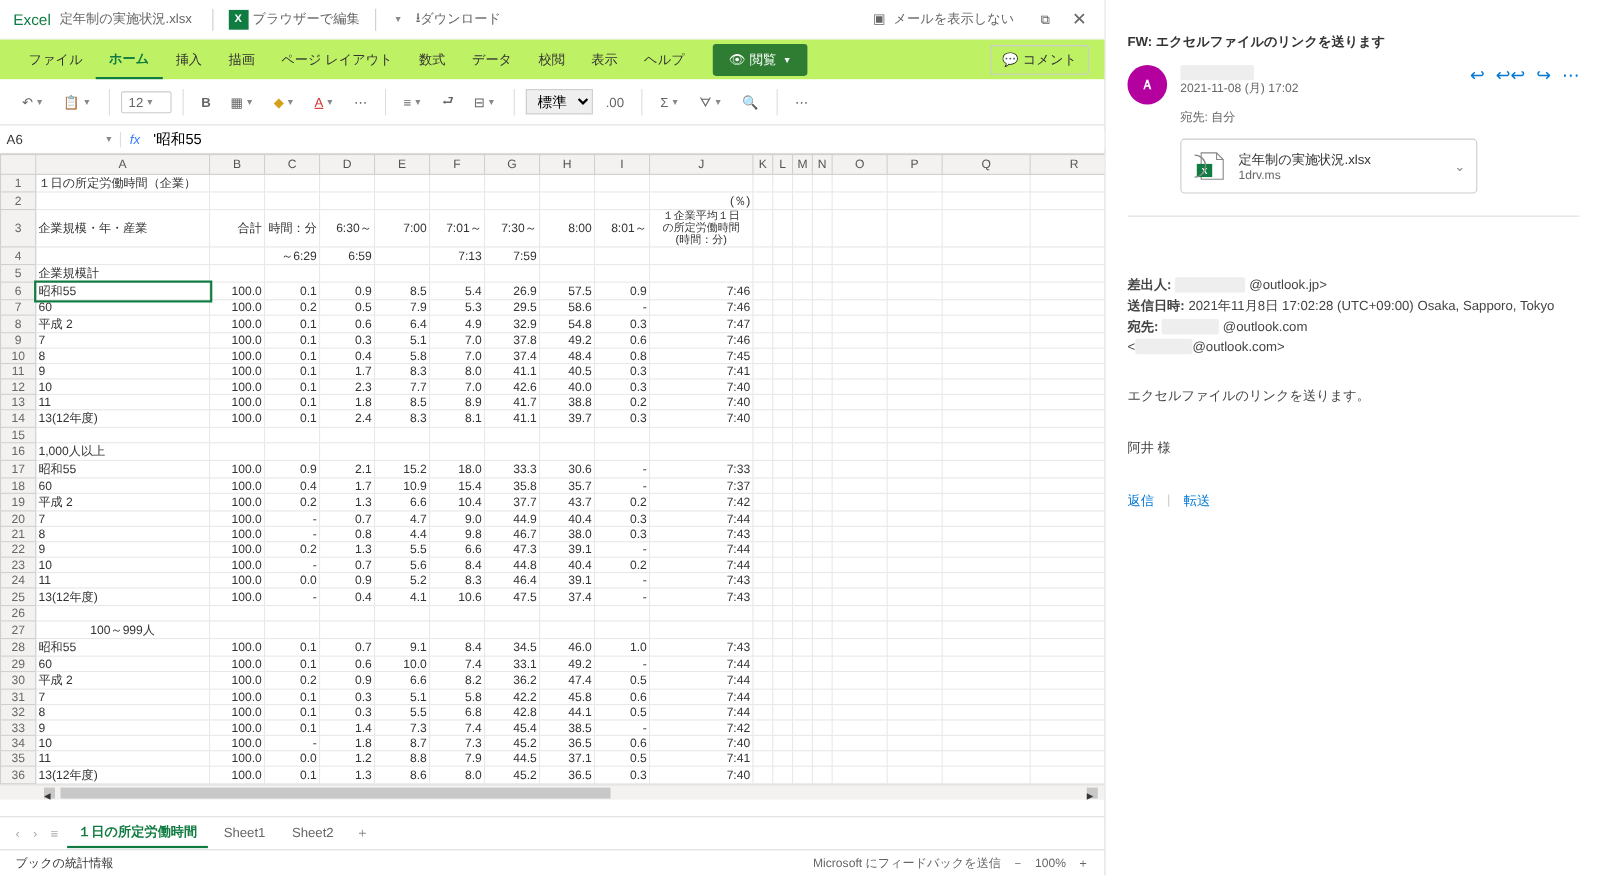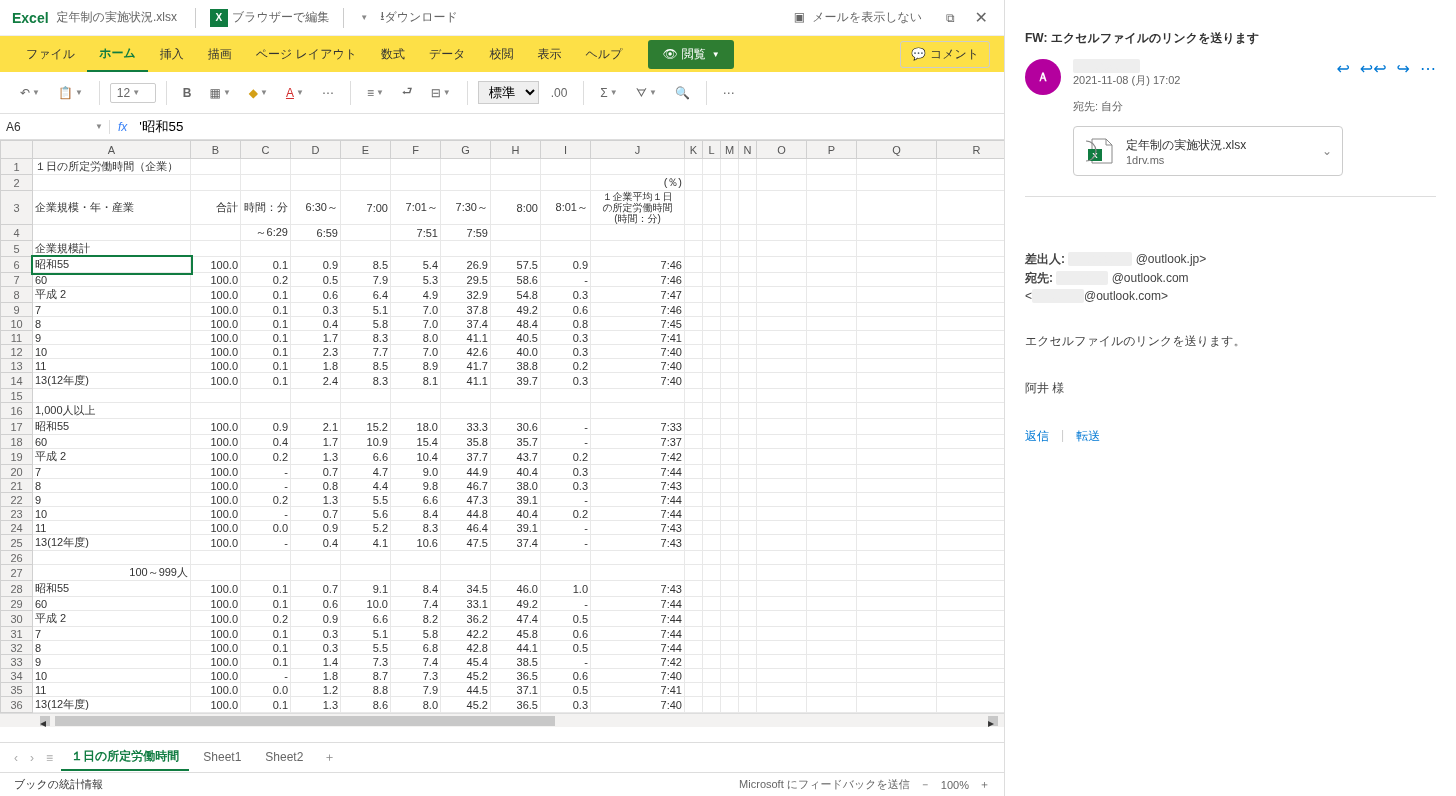--- a/index.html
+++ b/index.html
@@ -9,7 +9,7 @@
 
 
 .titlebar { height: 36px; display: flex; align-items: center; padding: 0 12px; background: #fff; border-bottom: 1px solid #eee; }
-.titlebar .app { color: #107c41; font-weight: bold; font-size: 14px; margin-right: 8px; }
+.titlebar .app { color: #107c41; font-weight: normal; font-size: 14px; margin-right: 8px; }
 .titlebar .filename { color: #666; margin-right: 10px; }
 .titlebar .vb { border-left: 1px solid #ccc; height: 20px; margin: 0 8px; }
 .titlebar .link { color: #666; display: flex; align-items: center; cursor: pointer; padding: 0 6px; }

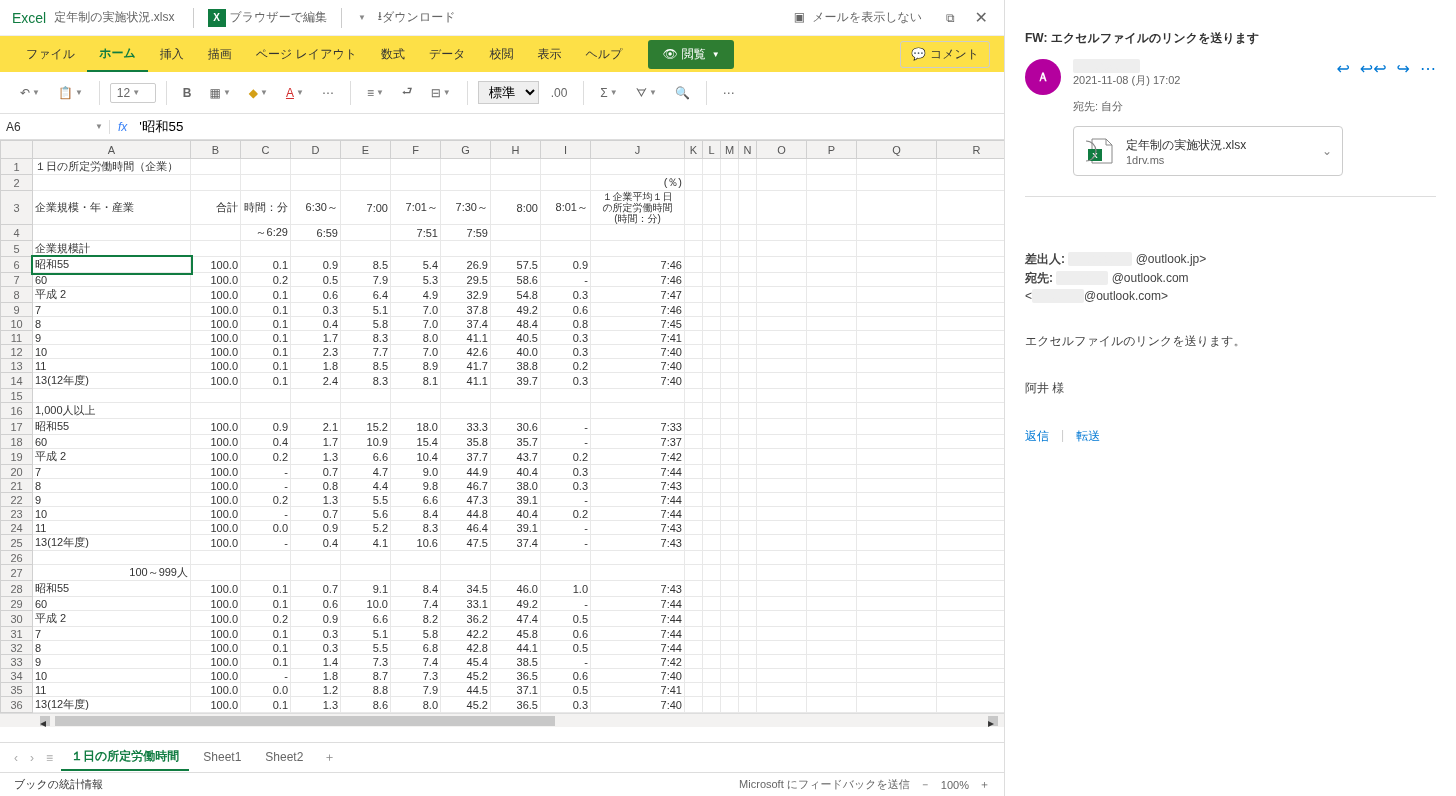--- a/index.html
+++ b/index.html
@@ -19,7 +19,7 @@
 .titlebar .close { color: #0078d4; font-size: 16px; }
 
 
-.tabs { display: flex; align-items: center; padding: 0 14px; height: 36px; background: #fde047; }
+.tabs { display: flex; align-items: center; padding: 0 14px; height: 36px; background: #bef264; }
 .tab { padding: 8px 12px; cursor: pointer; color: #333; }
 .tab.active { border-bottom: 2px solid #107c41; color: #107c41; font-weight: 600; }
 .view-btn { background: #2e7d32; color: #fff; padding: 6px 14px; border-radius: 3px; display: flex; align-items: center; gap: 4px; margin-left: 14px; }

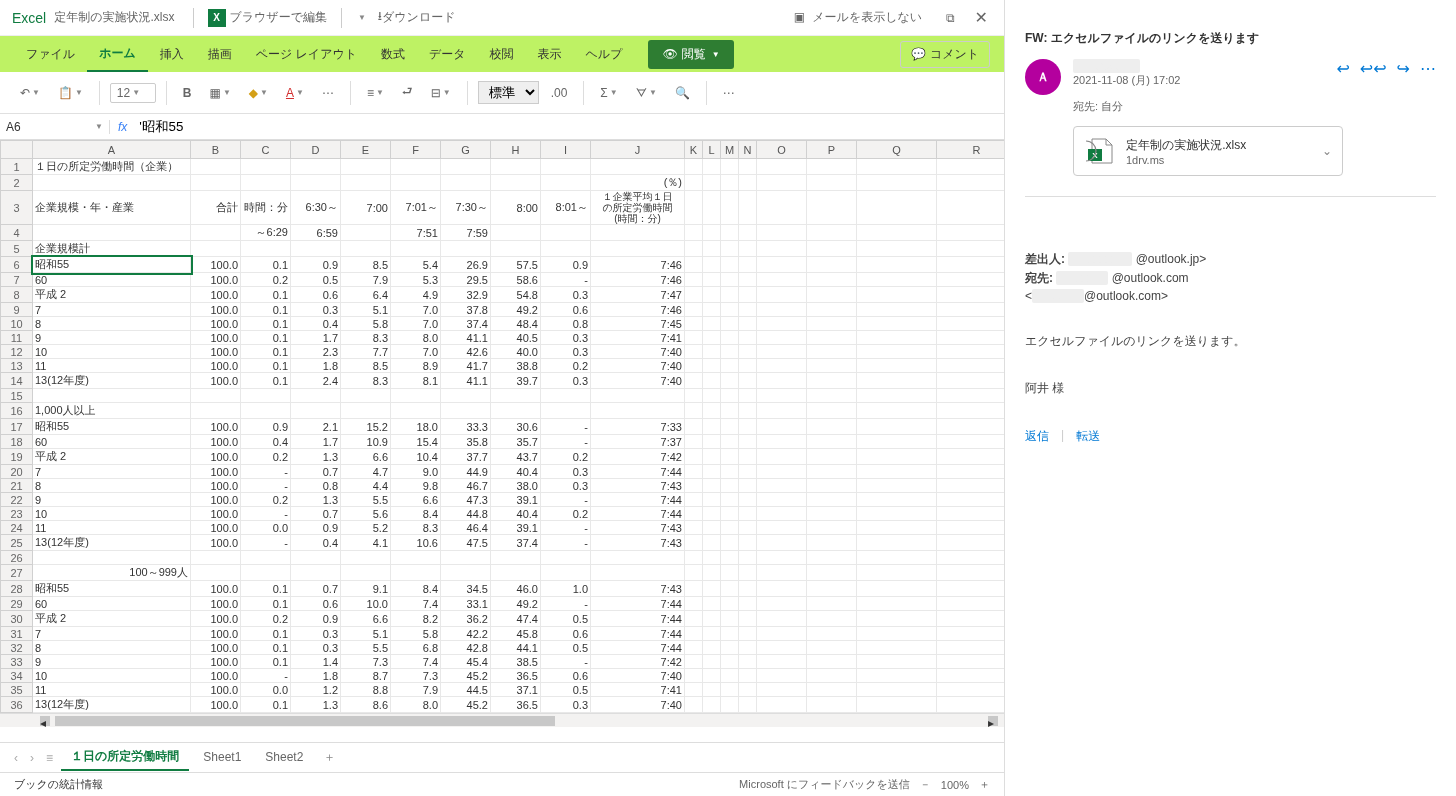--- a/index.html
+++ b/index.html
@@ -283,7 +283,7 @@
             <td class="">～6:29</td>
             <td class="">6:59</td>
             <td class=""></td>
-            <td class="">7:51</td>
+            <td class="">7:13</td>
             <td class="">7:59</td>
             <td class=""></td>
             <td class=""></td>

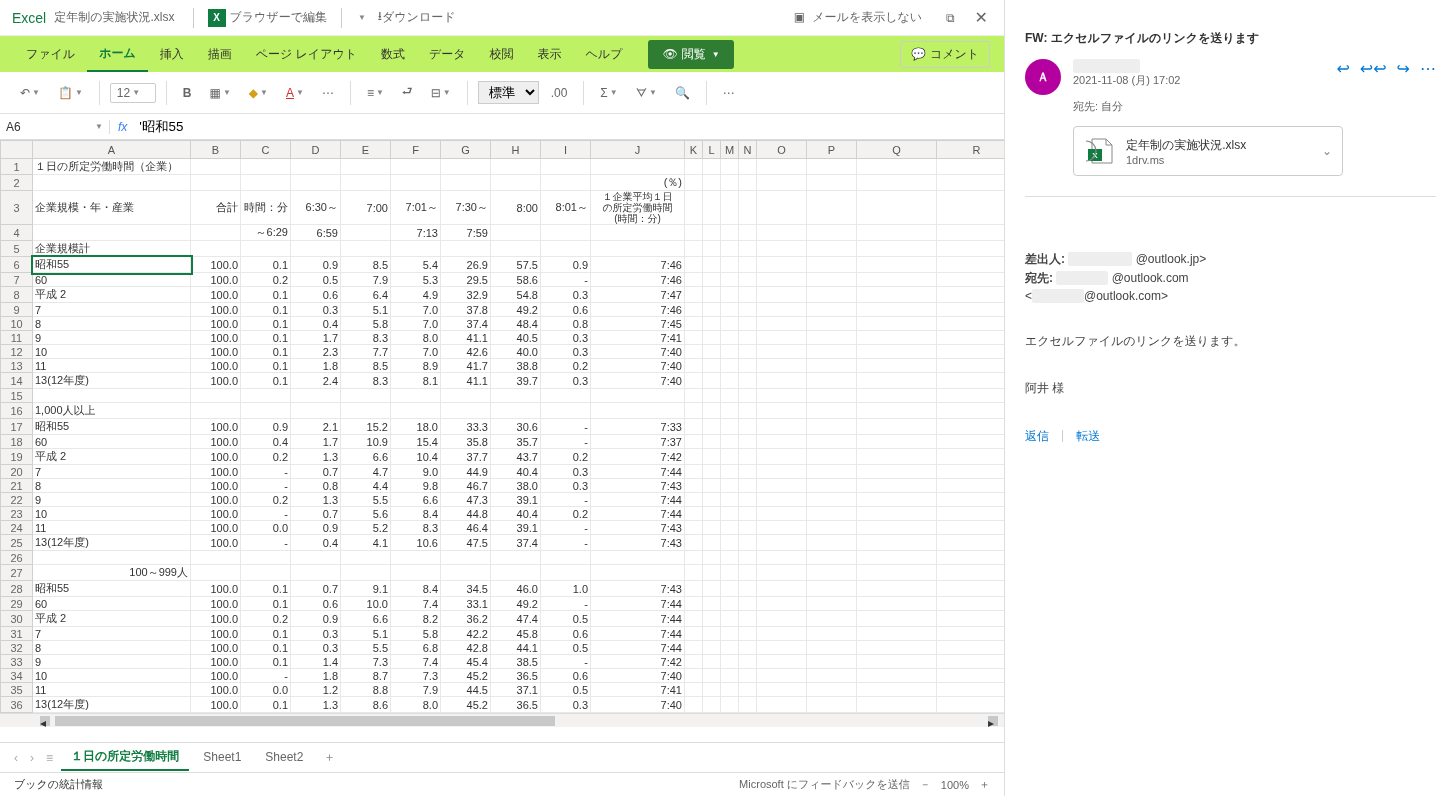--- a/index.html
+++ b/index.html
@@ -1035,6 +1035,7 @@
   <div class="divider"></div>
   <div class="email-body">
     <div class="row"><span class="label">差出人:</span> <span class="redacted">xxxx</span> <span>@outlook.jp&gt;</span></div>
+    <div class="row"><span class="label">送信日時:</span> <span>2021年11月8日 17:02:28 (UTC+09:00) Osaka, Sapporo, Tokyo</span></div>
     <div class="row"><span class="label">宛先:</span> <span class="redacted">xx</span> <span>@outlook.com</span></div>
     <div class="row">&lt;<span class="redacted">xx</span><span>@outlook.com&gt;</span></div>
     <div class="row" style="margin-top:30px">エクセルファイルのリンクを送ります。</div>

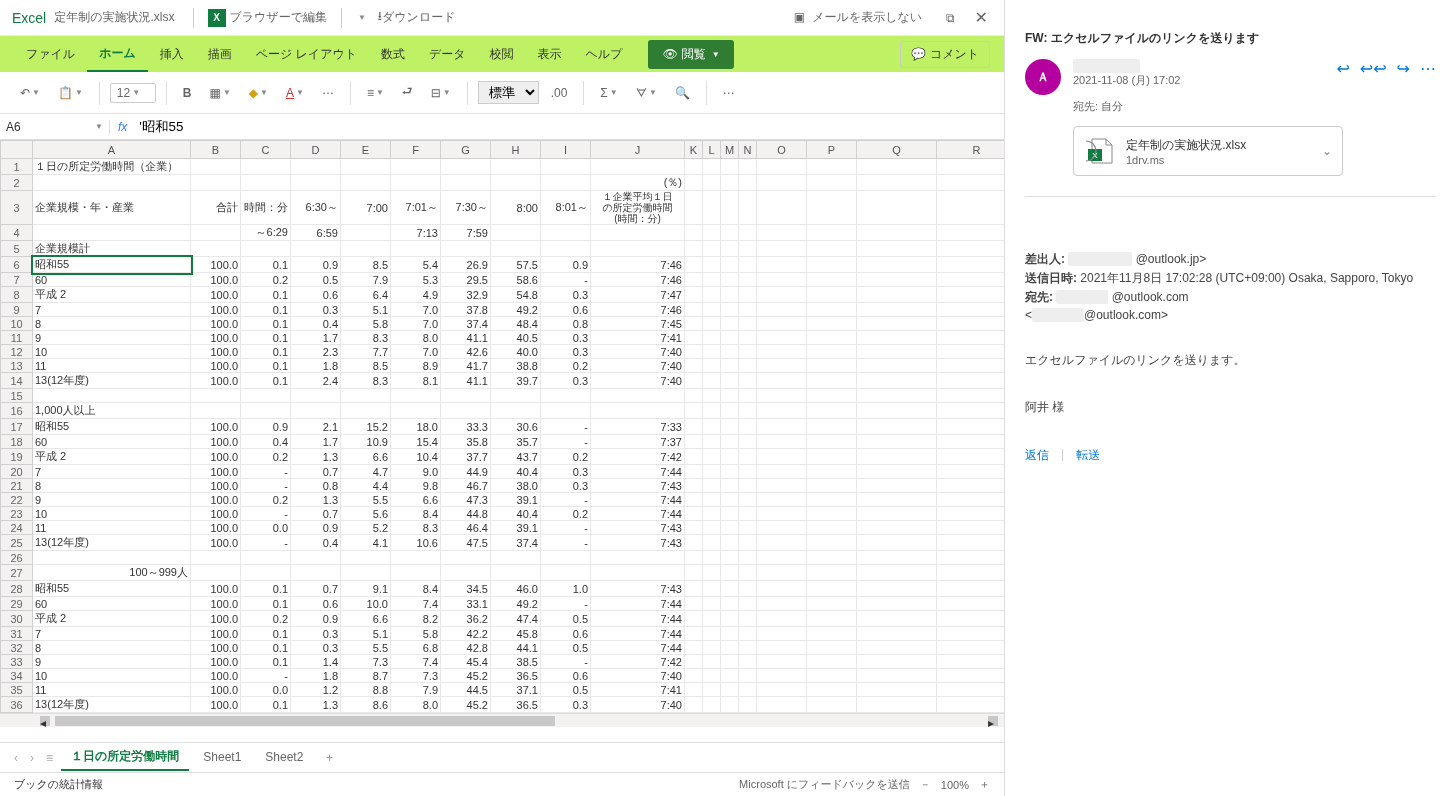--- a/index.html
+++ b/index.html
@@ -761,7 +761,7 @@
           </tr>
           <tr class="dataarea">
             <td class="rownum">27</td>
-            <td class="" style="text-align:right">100～999人</td>
+            <td class="" style="text-align:center">100～999人</td>
             <td class=""></td>
             <td class=""></td>
             <td class=""></td>

